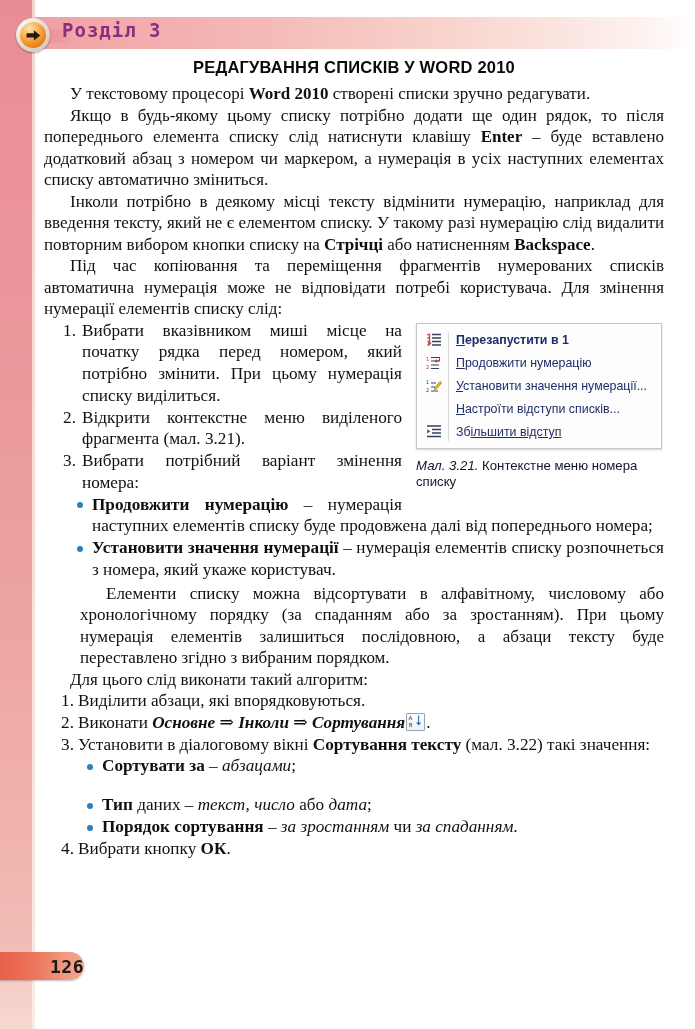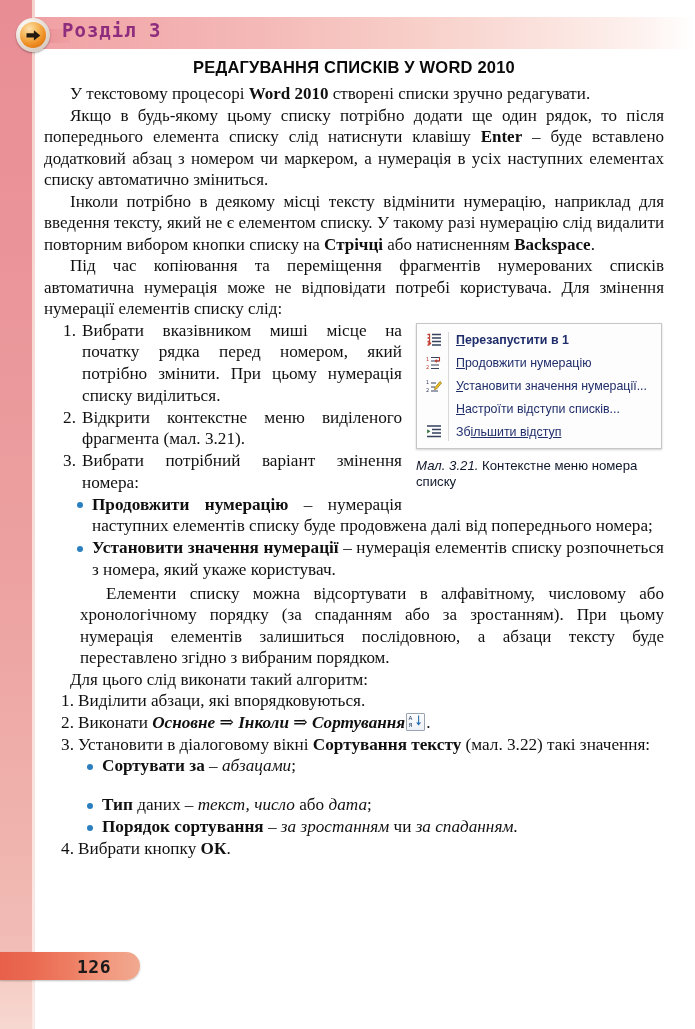--- a/index.html
+++ b/index.html
@@ -265,7 +265,7 @@
     position: absolute;
     left: 0px;
     bottom: 49px;
-    width: 92px;
+    width: 84px;
     height: 28px;
     border-top-right-radius: 14px;
     border-bottom-right-radius: 14px;
@@ -273,9 +273,8 @@
     box-shadow: 0 1px 2px rgba(0,0,0,0.25);
     display: flex;
     align-items: center;
-    justify-content: center;
+    justify-content: flex-end;
     z-index: 7;
-    padding-left: 48px;
   }
   .page-tab .pnum {
     font-family: "DejaVu Sans Mono", "Liberation Mono", monospace;

